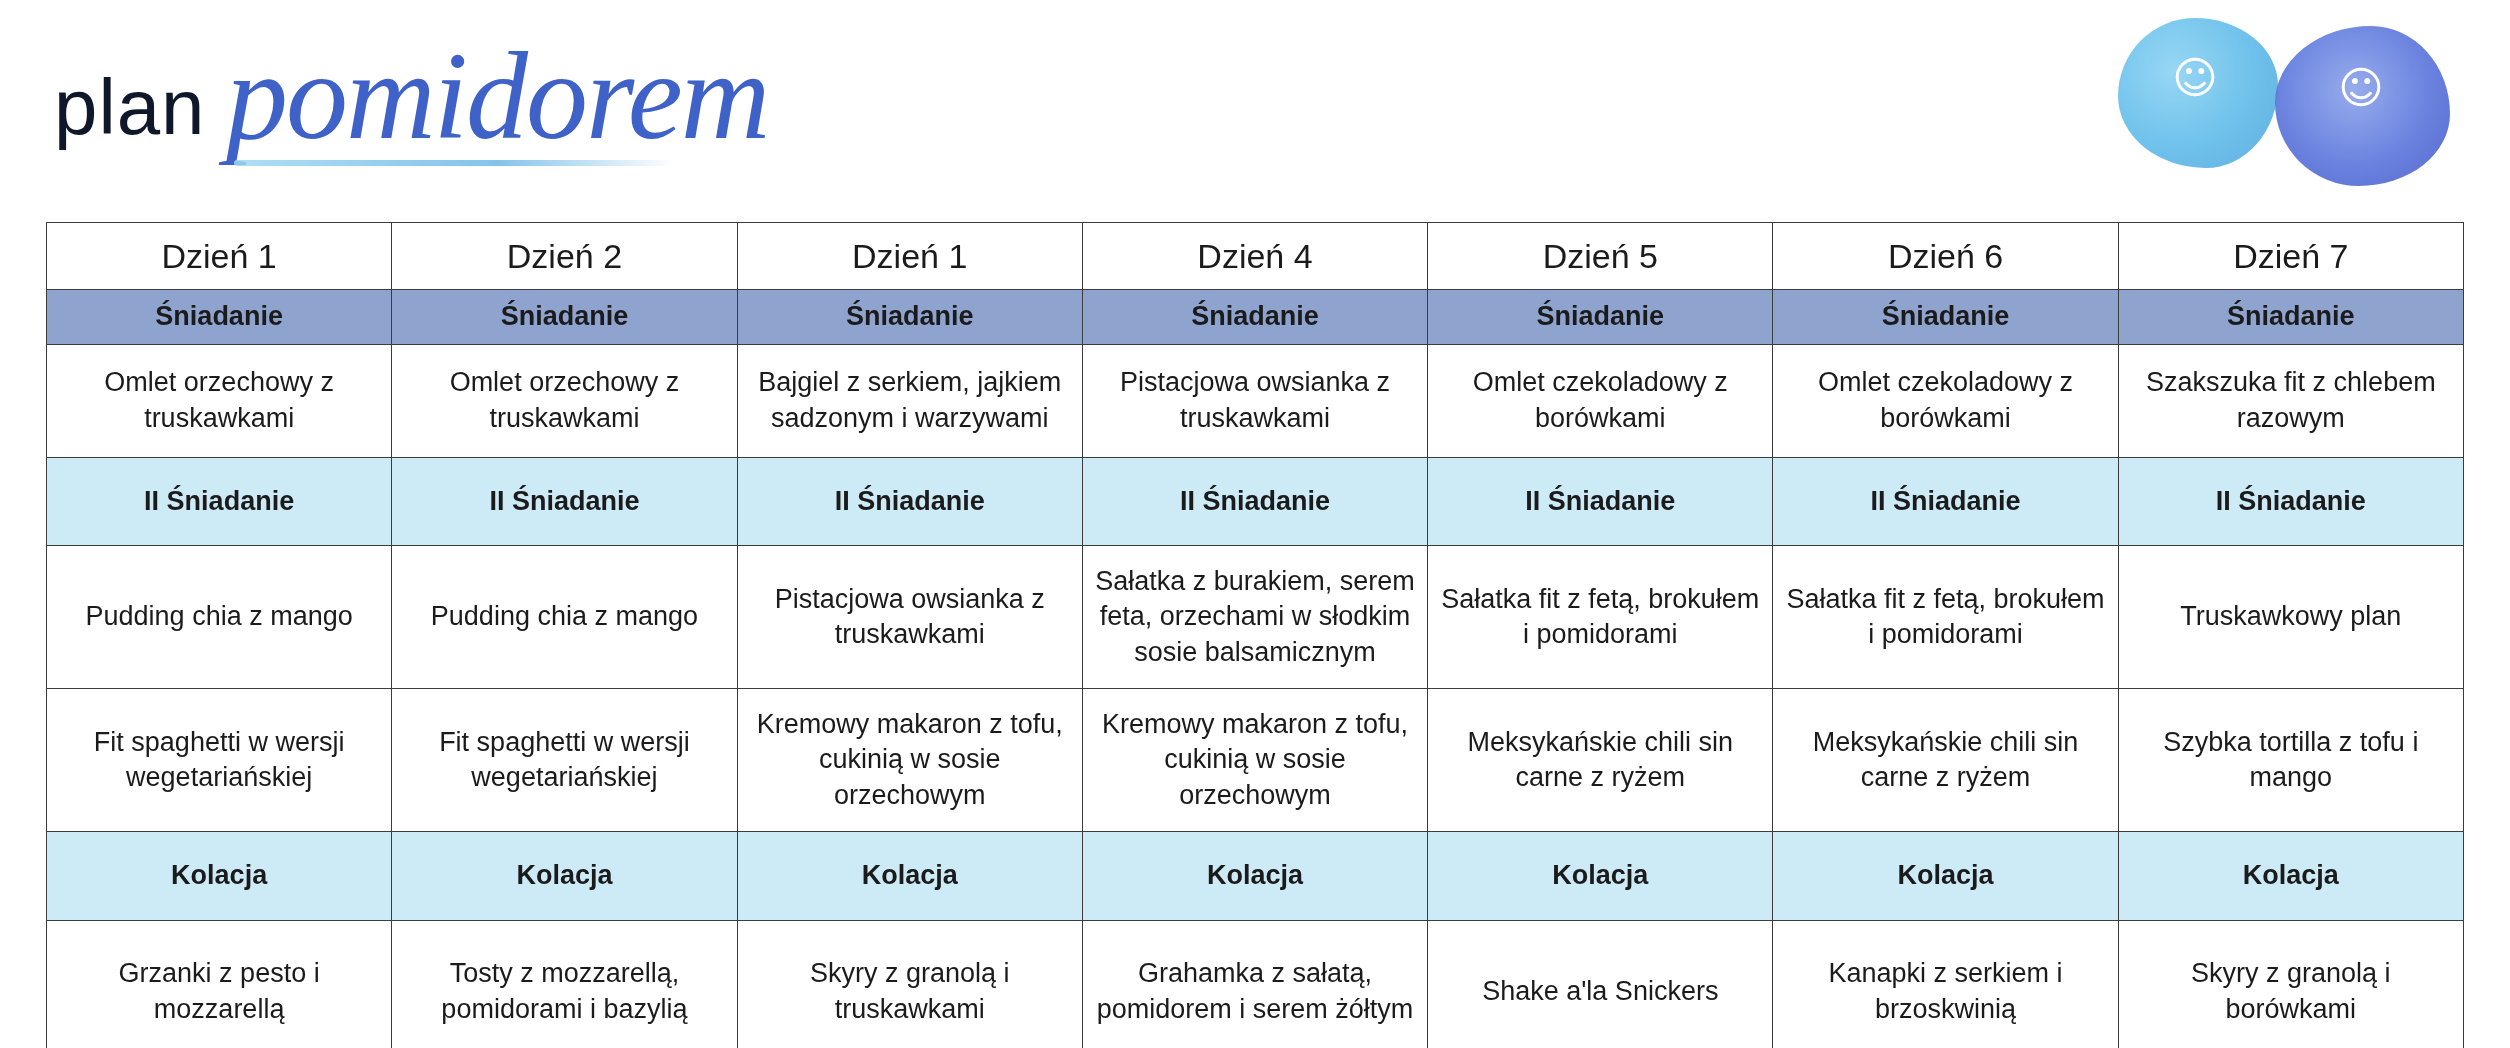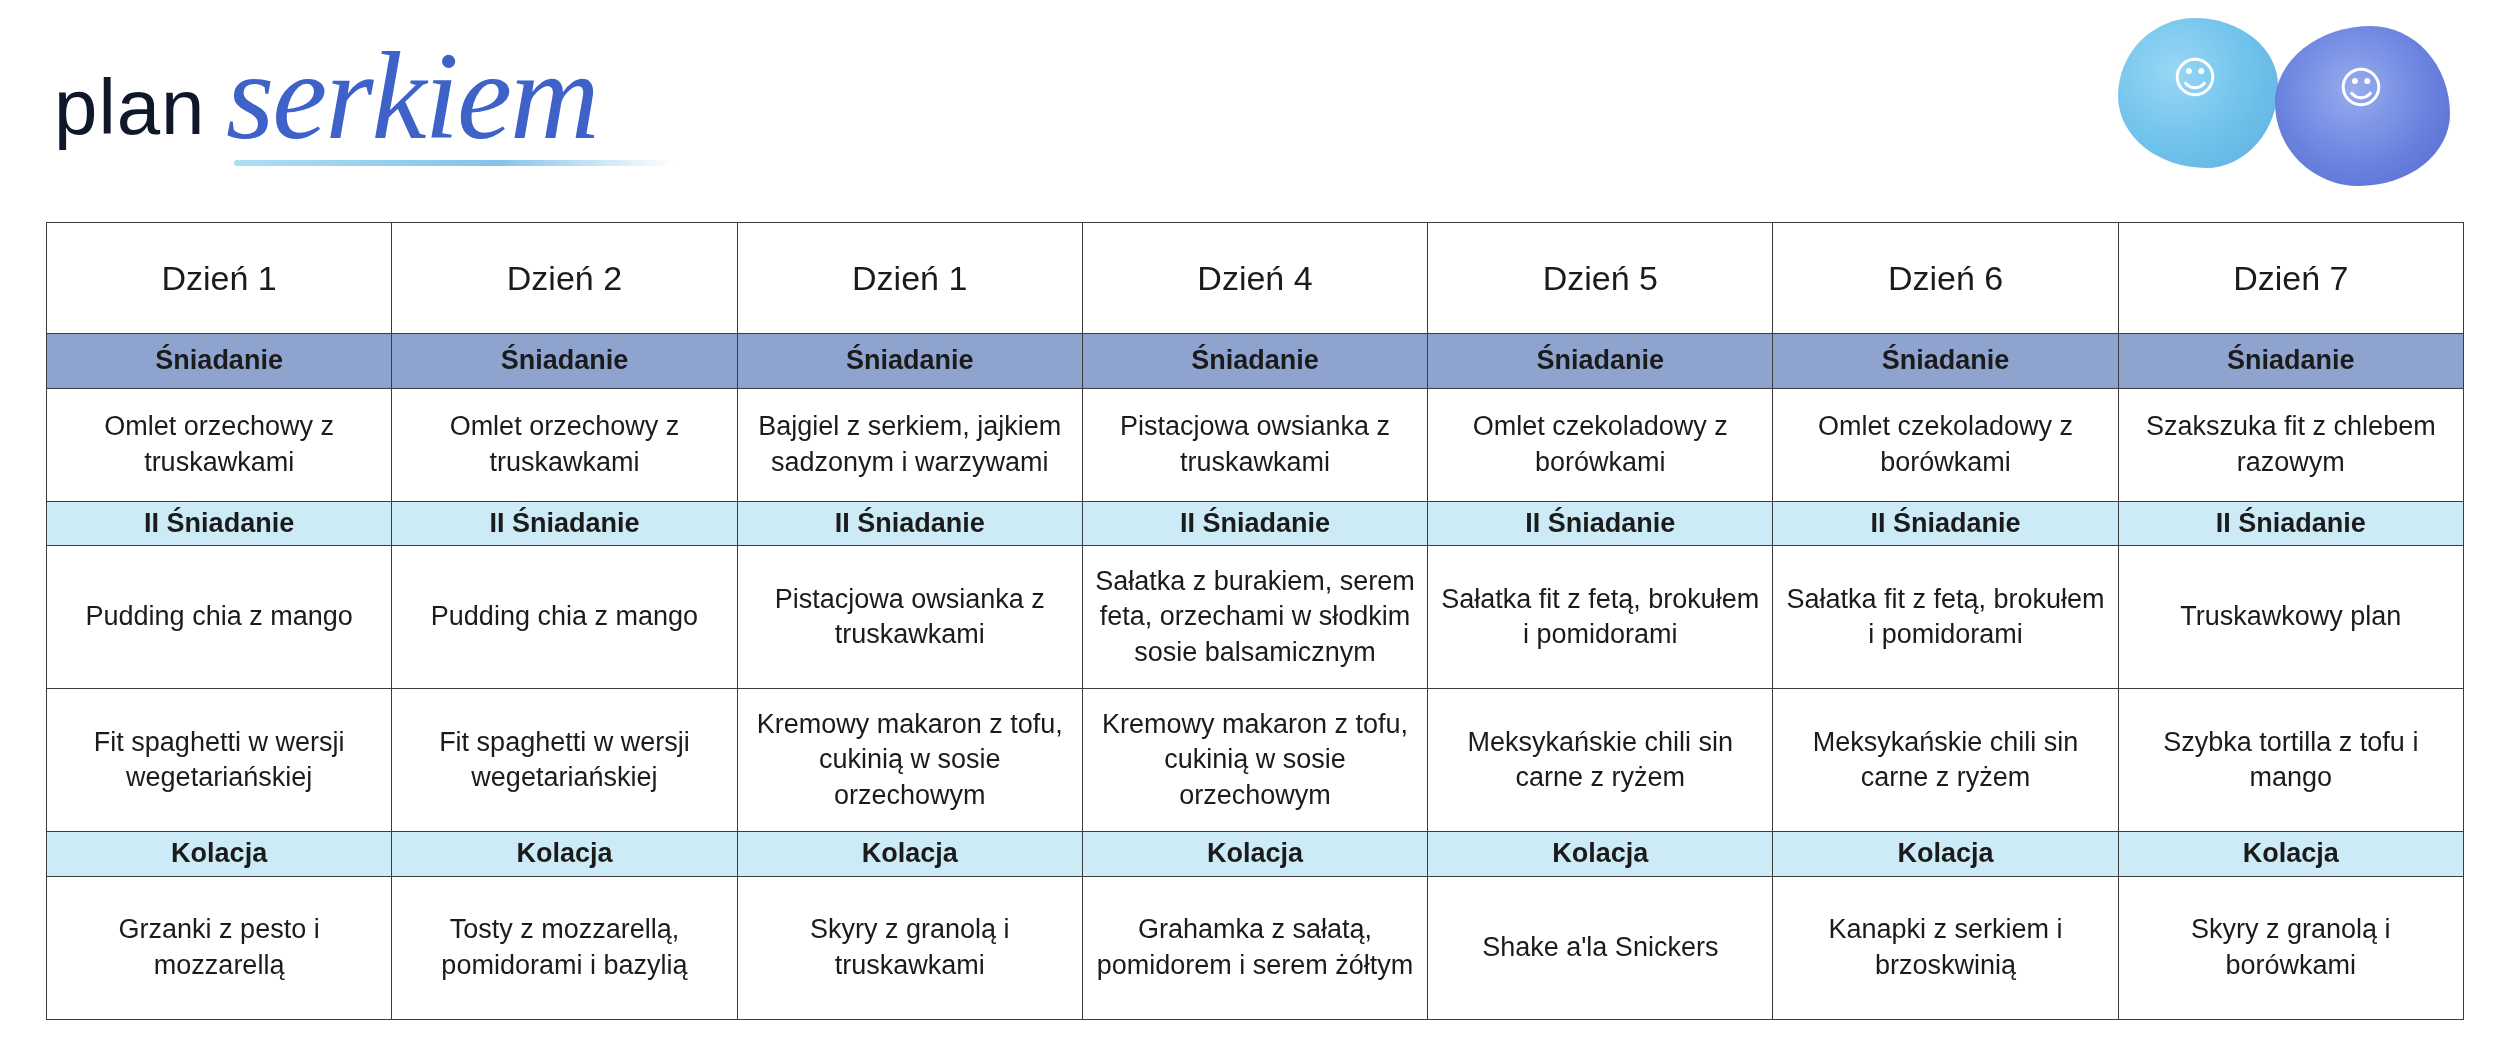--- a/index.html
+++ b/index.html
@@ -161,7 +161,7 @@
 
     <div class="logo">
       <span class="logo-plan">plan</span>
-      <span class="logo-tyg">serkiem</span>
+      <span class="logo-tyg">pomidorem</span>
       <span class="logo-underline"></span>
     </div>
 

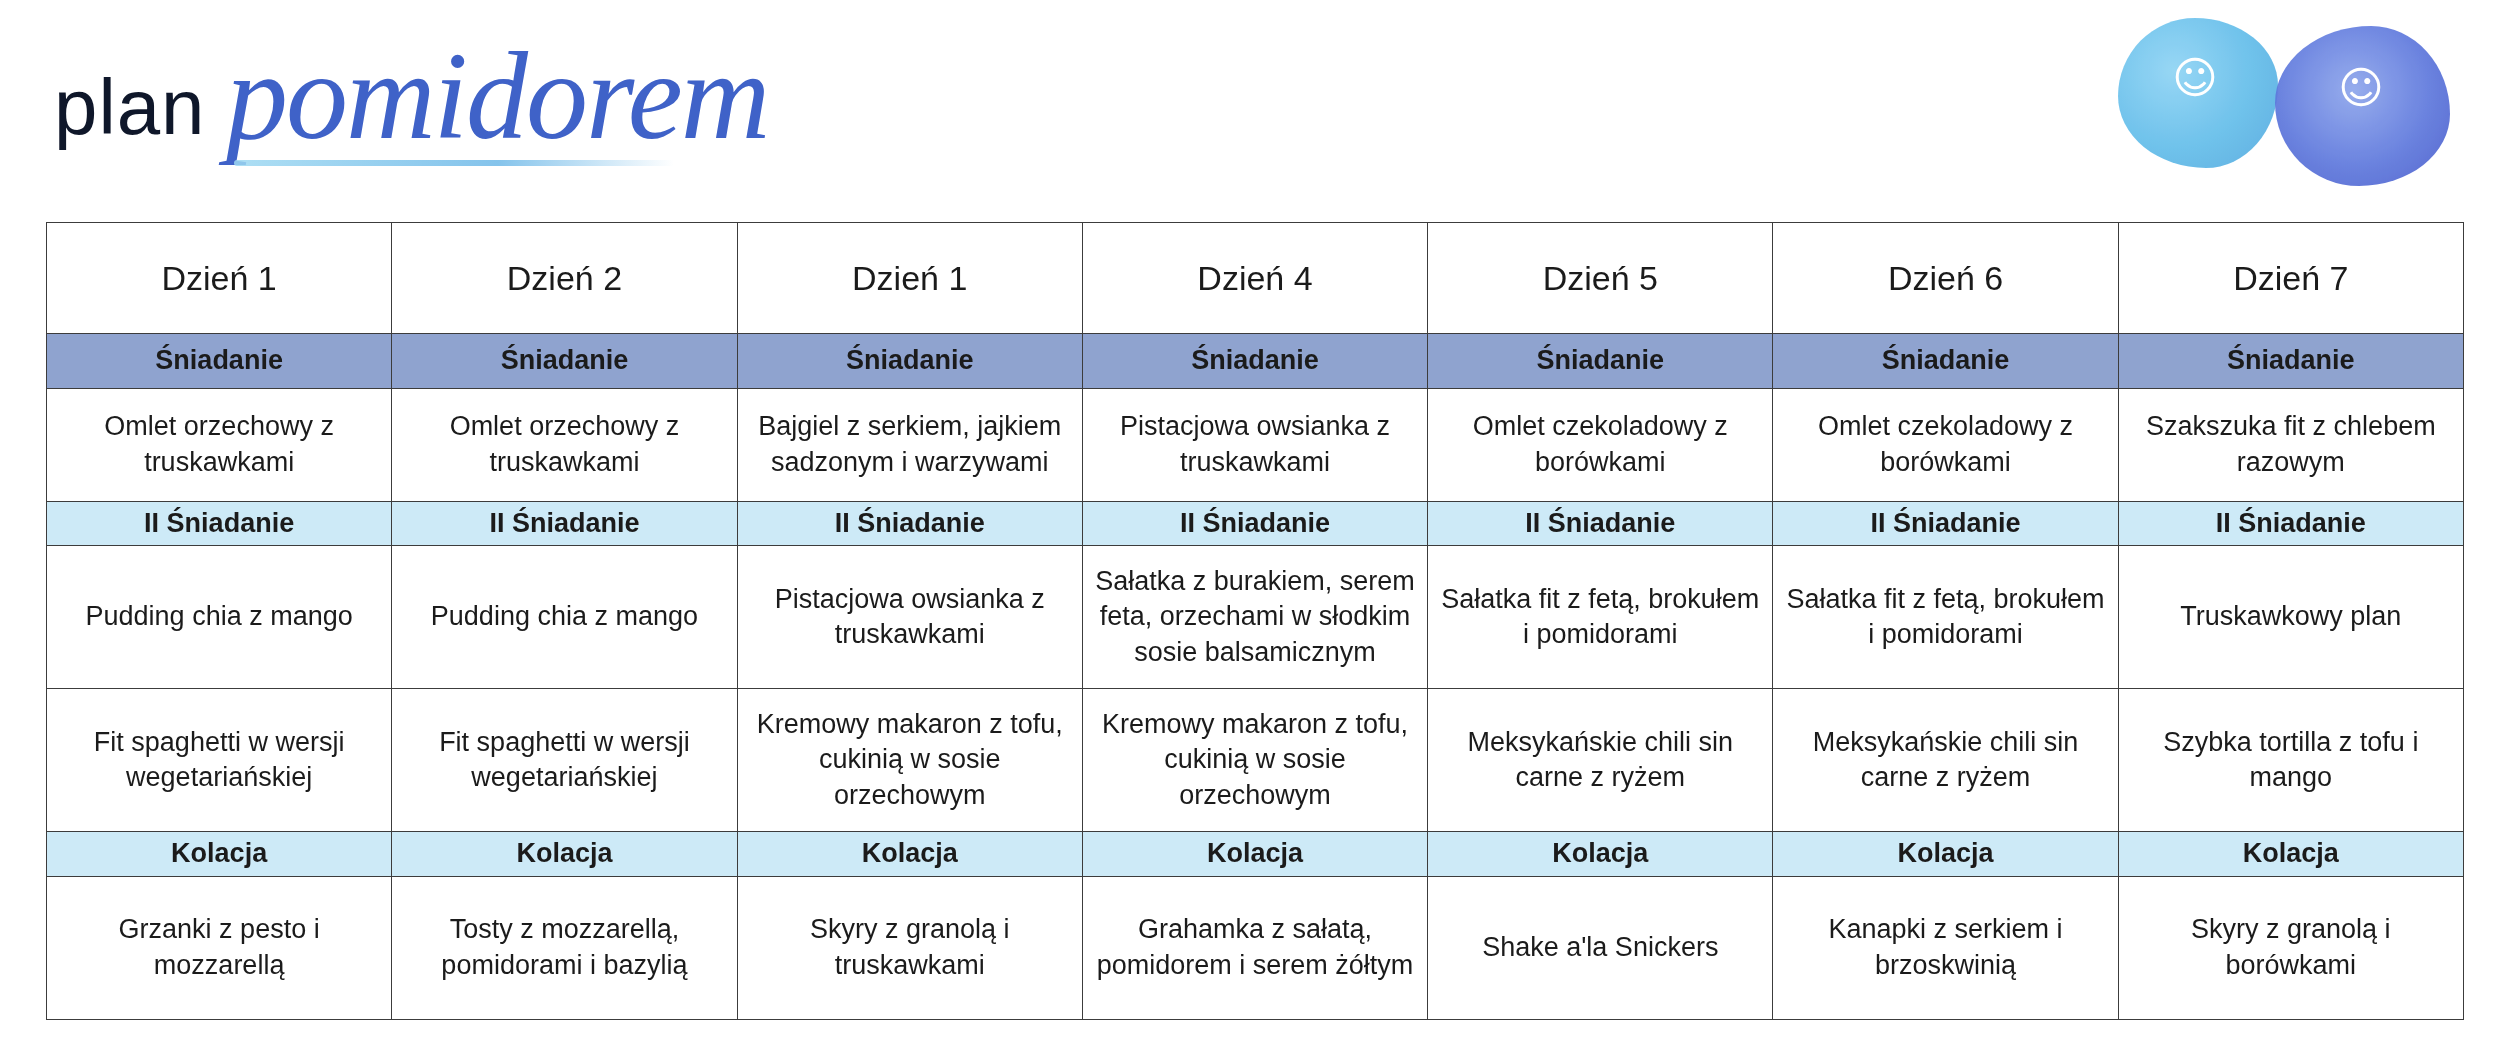--- a/index.html
+++ b/index.html
@@ -127,7 +127,7 @@
   tr.day-head td {
     font-size: 34px;
     font-weight: 400;
-    padding: 28px 8px;
+    padding: 6px 8px;
     background: #ffffff;
     height: 54px;
   }

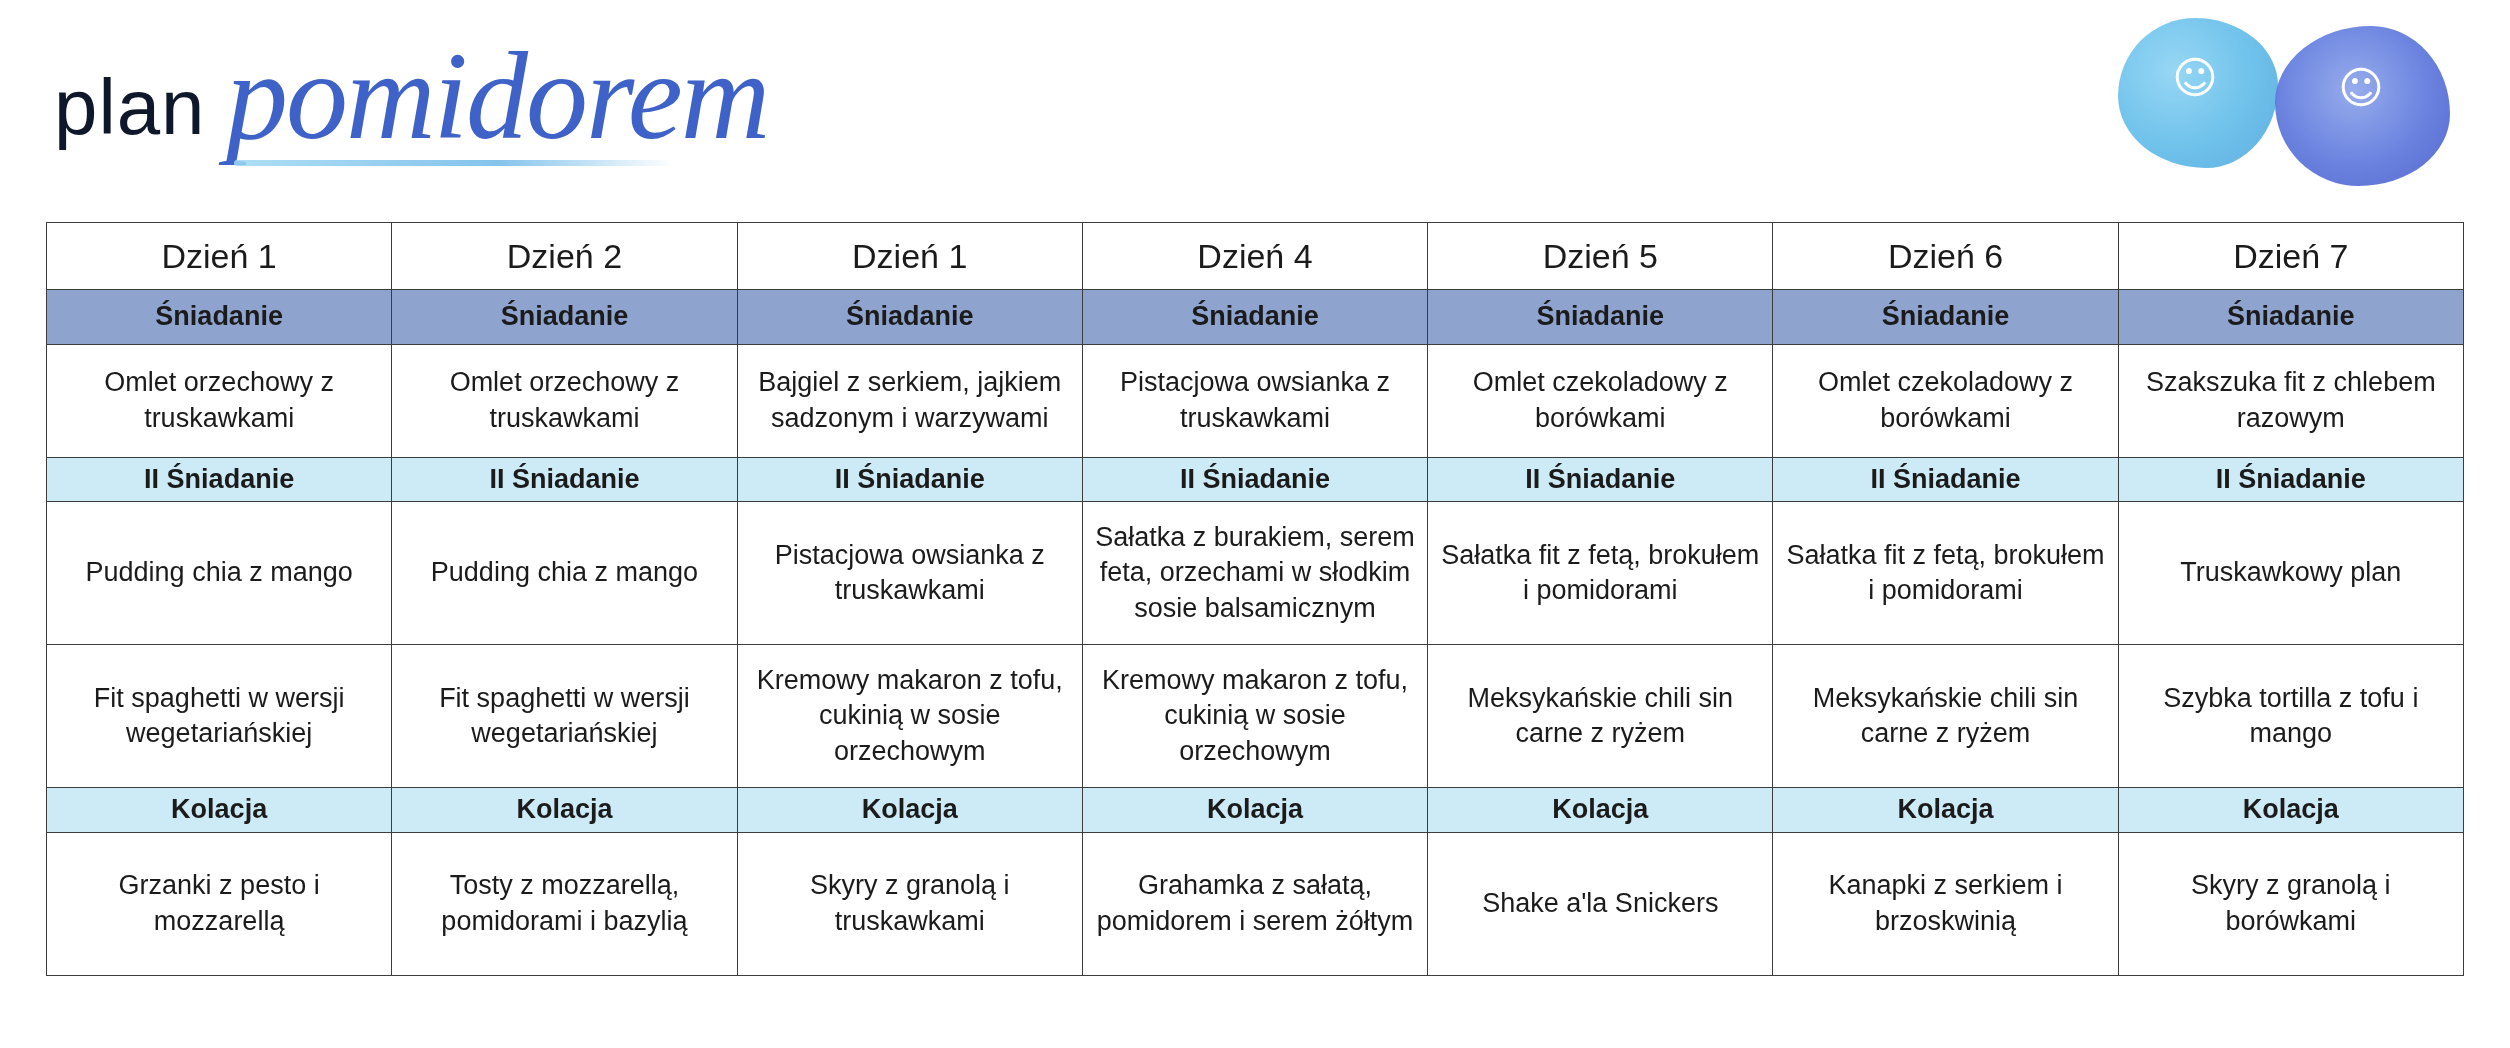--- a/index.html
+++ b/index.html
@@ -142,7 +142,7 @@
     background: #cdeaf7;
     font-weight: bold;
     font-size: 27px;
-    padding: 4px 8px;
+    padding: 26px 8px;
     height: 34px;
   }
   tr.meal-row td {

